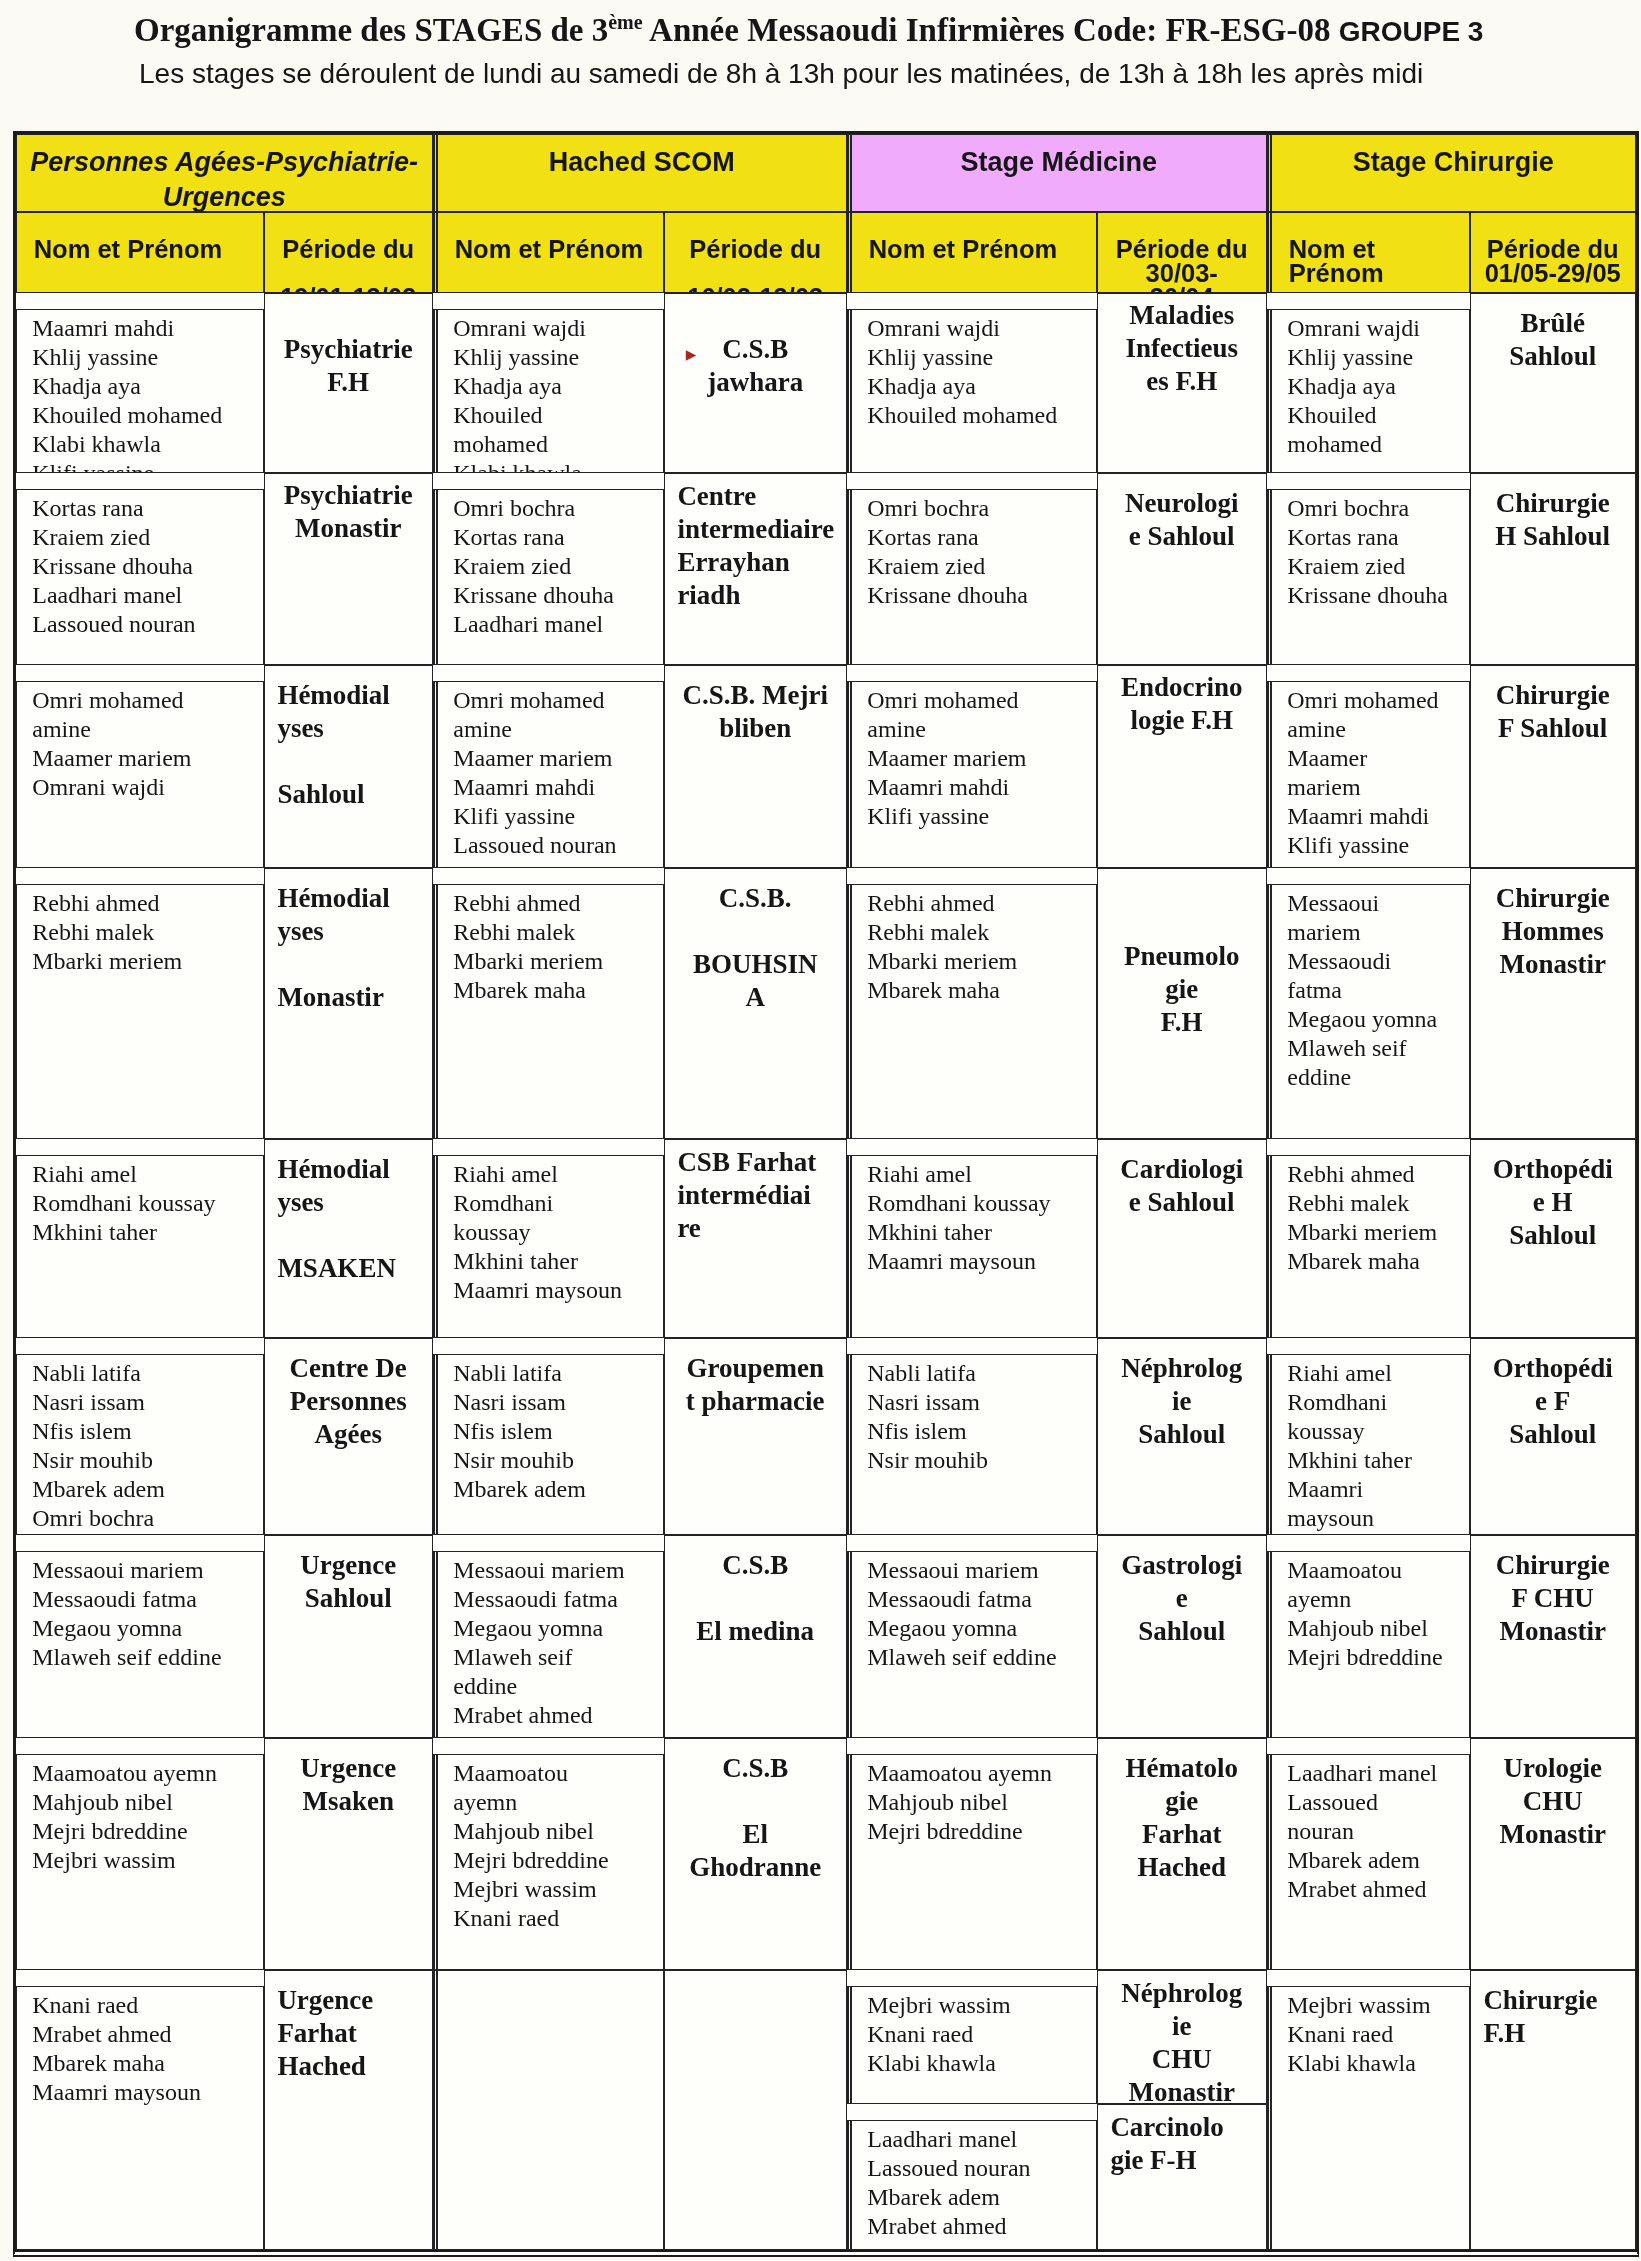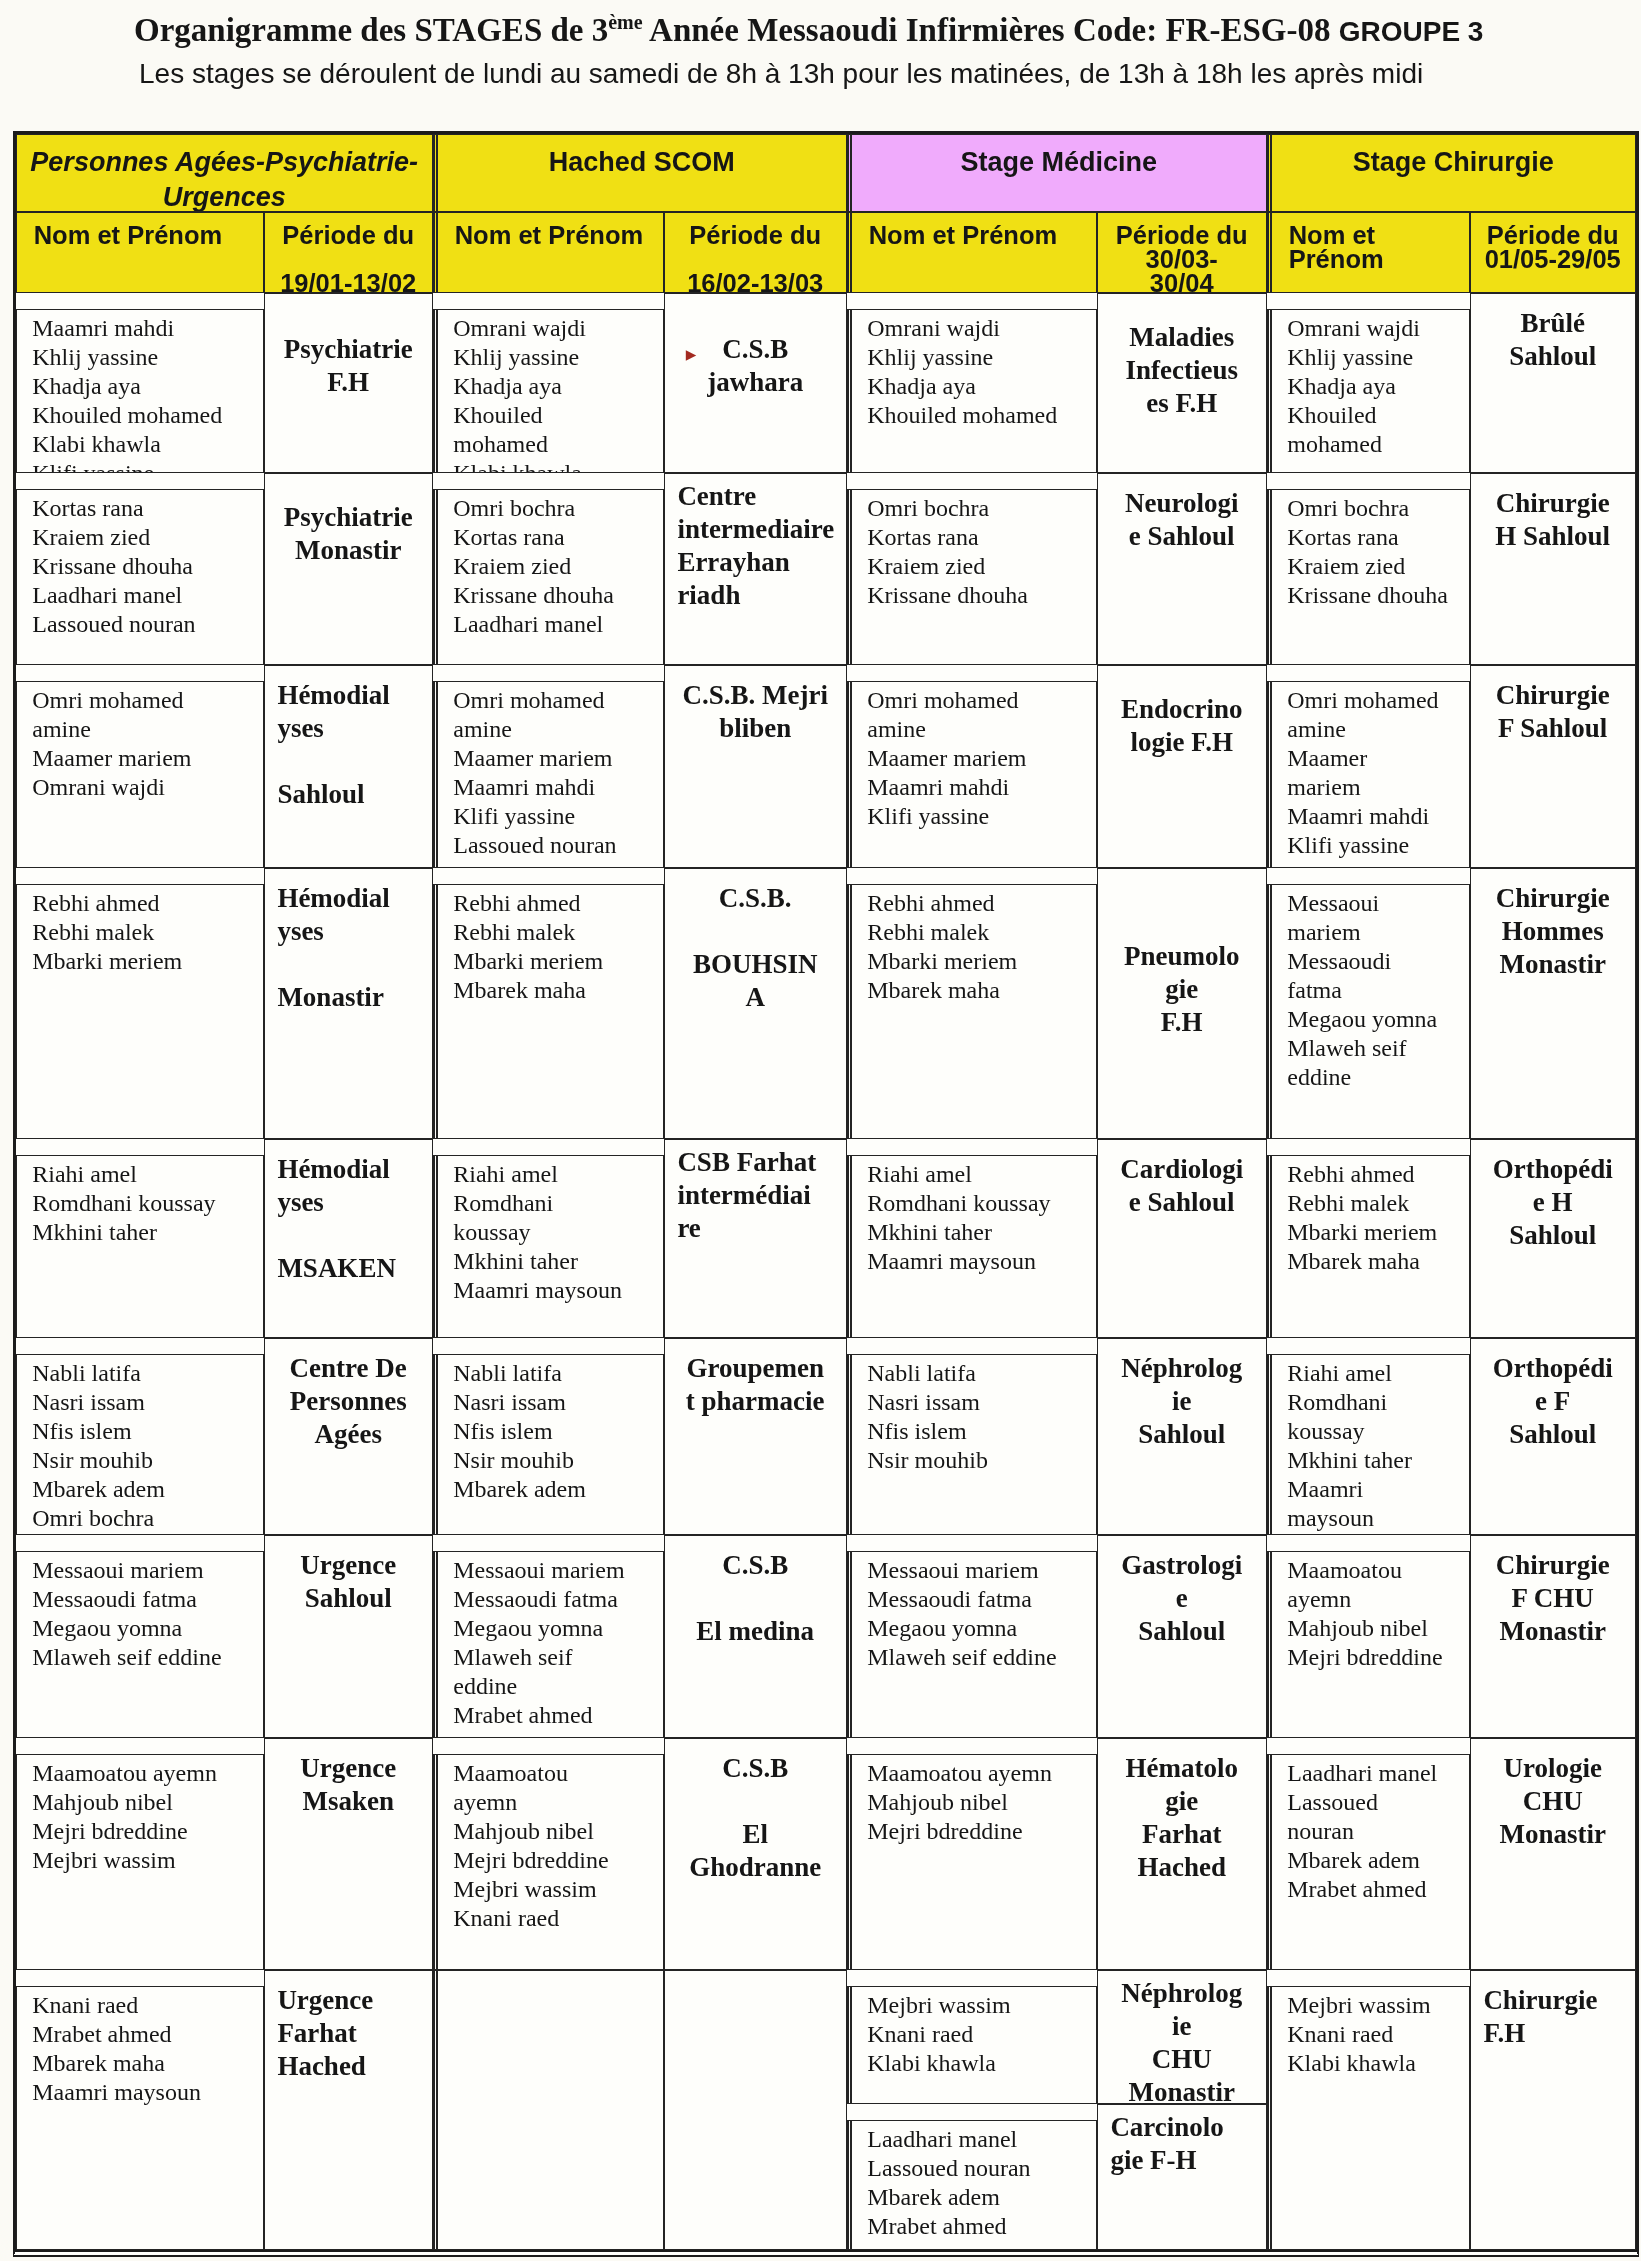--- a/index.html
+++ b/index.html
@@ -40,7 +40,7 @@
     text-align:center;
   }
   .group-title{font-size:27px;line-height:35px;padding-top:10px;white-space:pre-line;}
-  .sub{font-size:25.5px;line-height:24px;padding-top:10px;white-space:pre-line;}
+  .sub{font-size:25.5px;line-height:24px;padding-top:24px;white-space:pre-line;}
   .sub-nom{text-align:left;padding-left:17px;}
   .names{
     font-size:24px;line-height:29px;

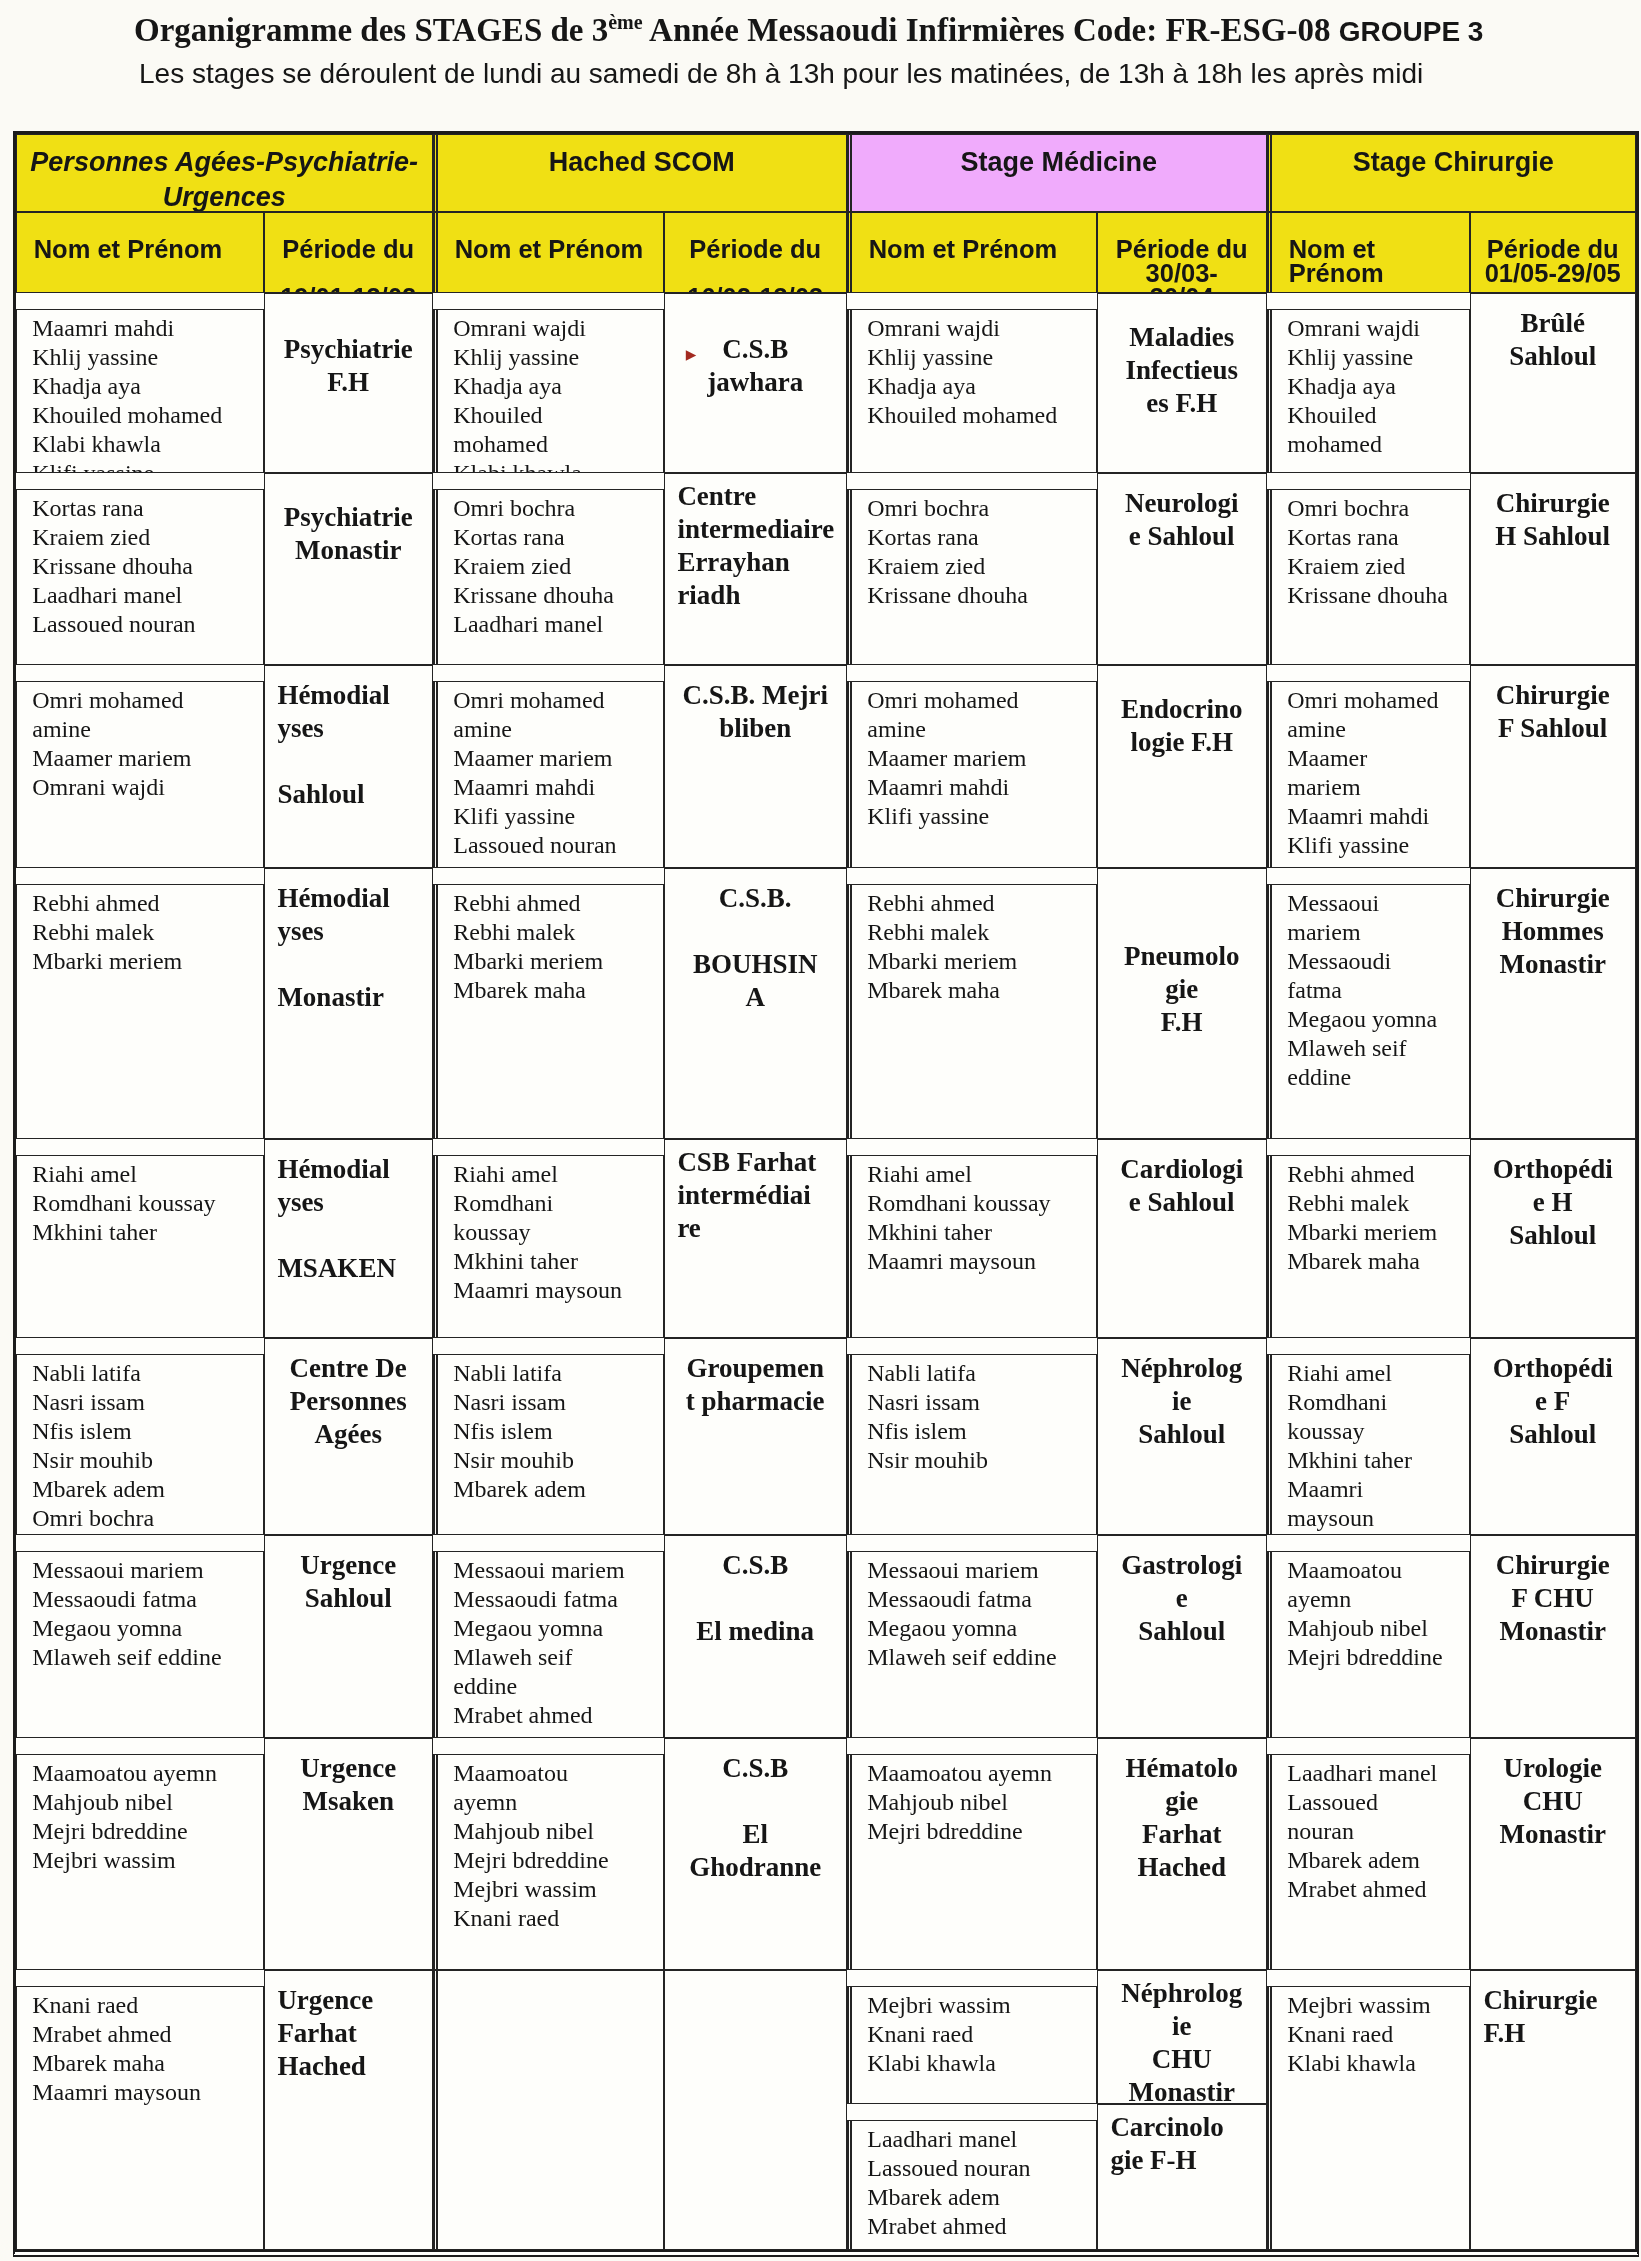--- a/index.html
+++ b/index.html
@@ -48,7 +48,7 @@
   }
   .service{
     font-weight:700;font-size:27px;line-height:33px;
-    text-align:center;padding-top:27px;white-space:pre-line;
+    text-align:center;padding-top:5px;white-space:pre-line;
   }
   .service.left{text-align:left;padding-left:12.7px;}
   .pt0{padding-top:5.7px;}

